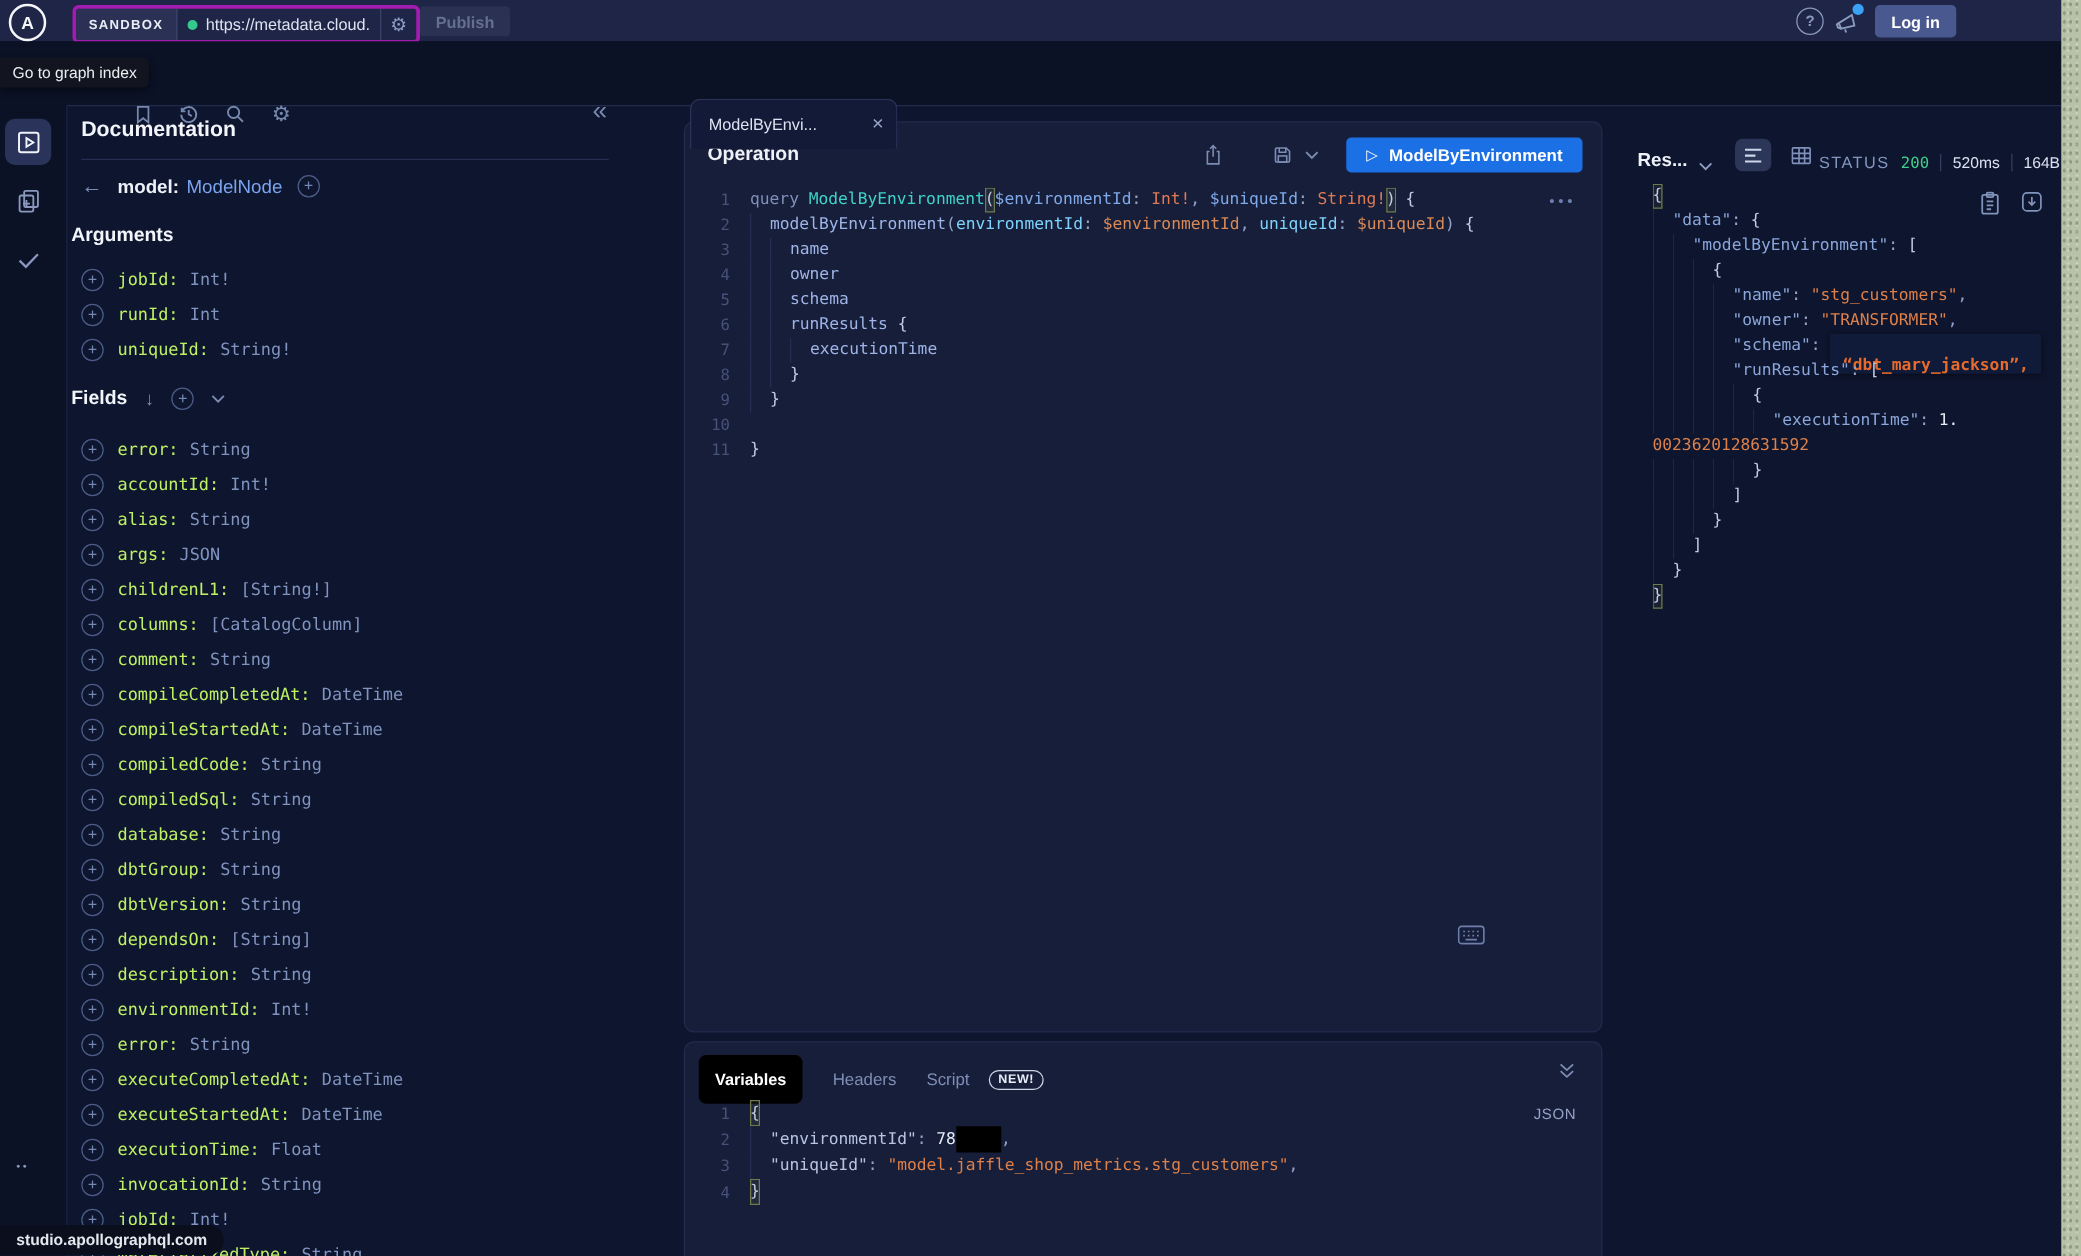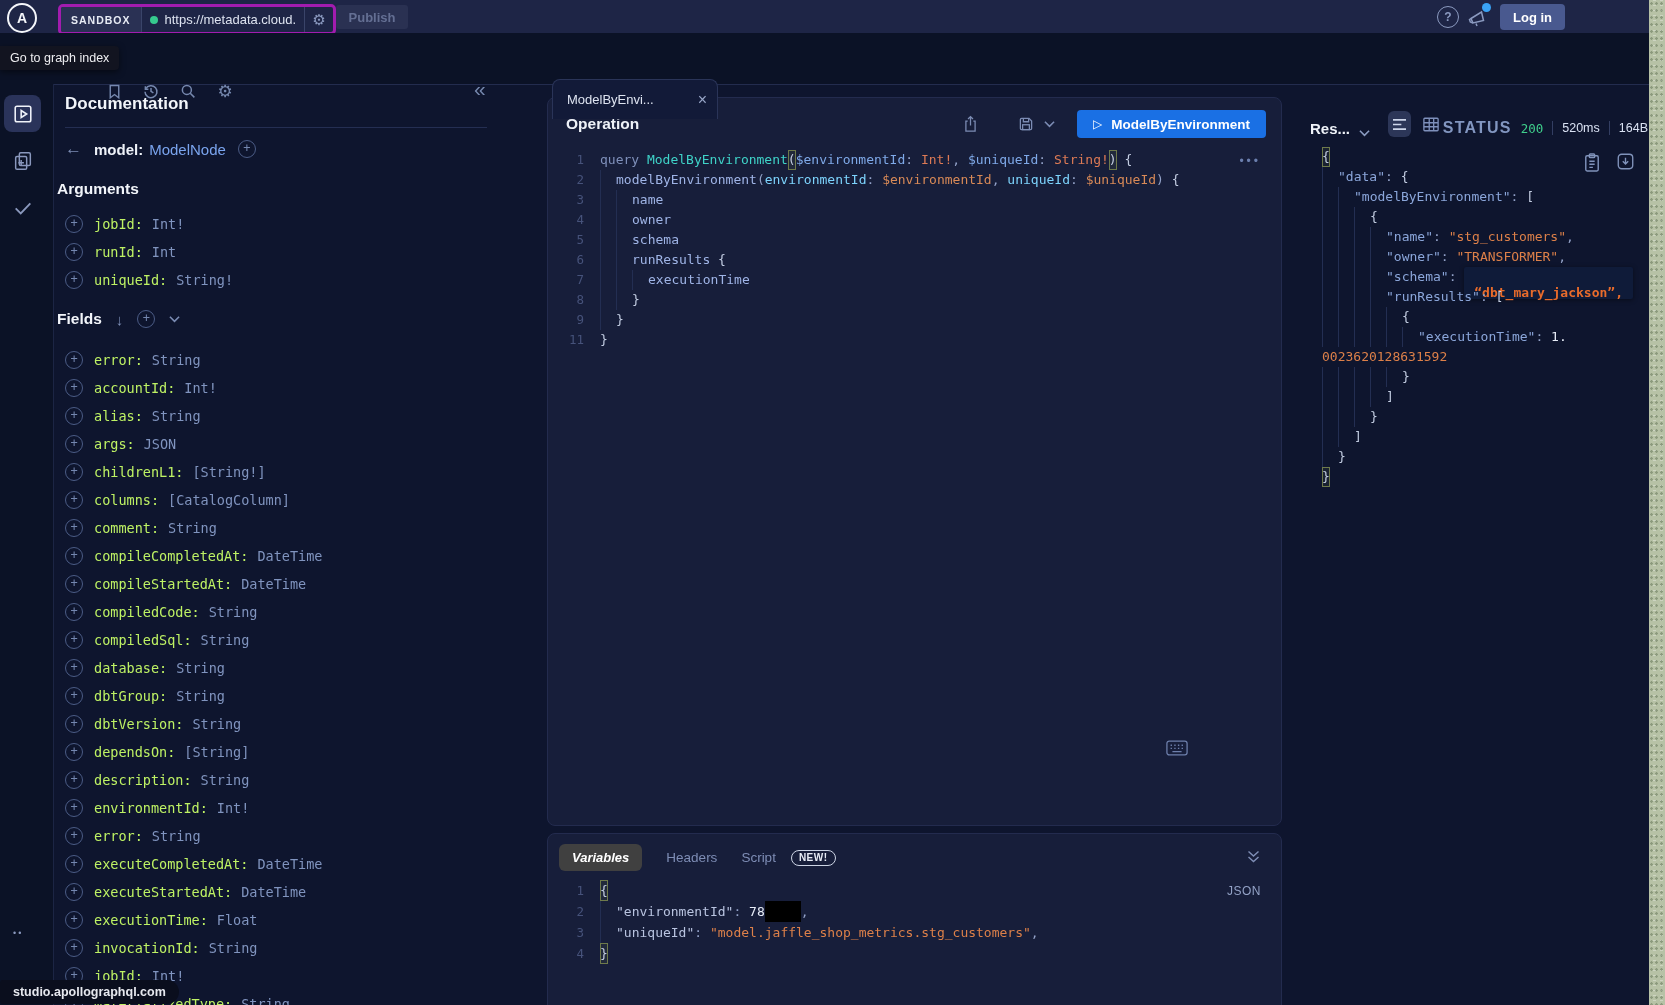--- a/index.html
+++ b/index.html
@@ -117,7 +117,7 @@
   .view-btn.sel{background:#2c3658;}
   .view-btn.grid{color:#7e90bb;margin-left:9px;}
   .resp-status{margin-left:auto;display:flex;align-items:center;gap:9px;}
-  .st-label{font-size:16px;letter-spacing:1.2px;color:#8296c0;font-weight:bold;}
+  .st-label{font-size:13px;letter-spacing:1.2px;color:#8296c0;font-weight:normal;}
   .st-code{font-size:12.5px;color:#3fcf8c;font-family:"DejaVu Sans Mono",monospace;}
   .st-sep{width:1px;height:14px;background:#333e62;}
   .st-val{font-size:12.5px;color:#d9e1f2;}

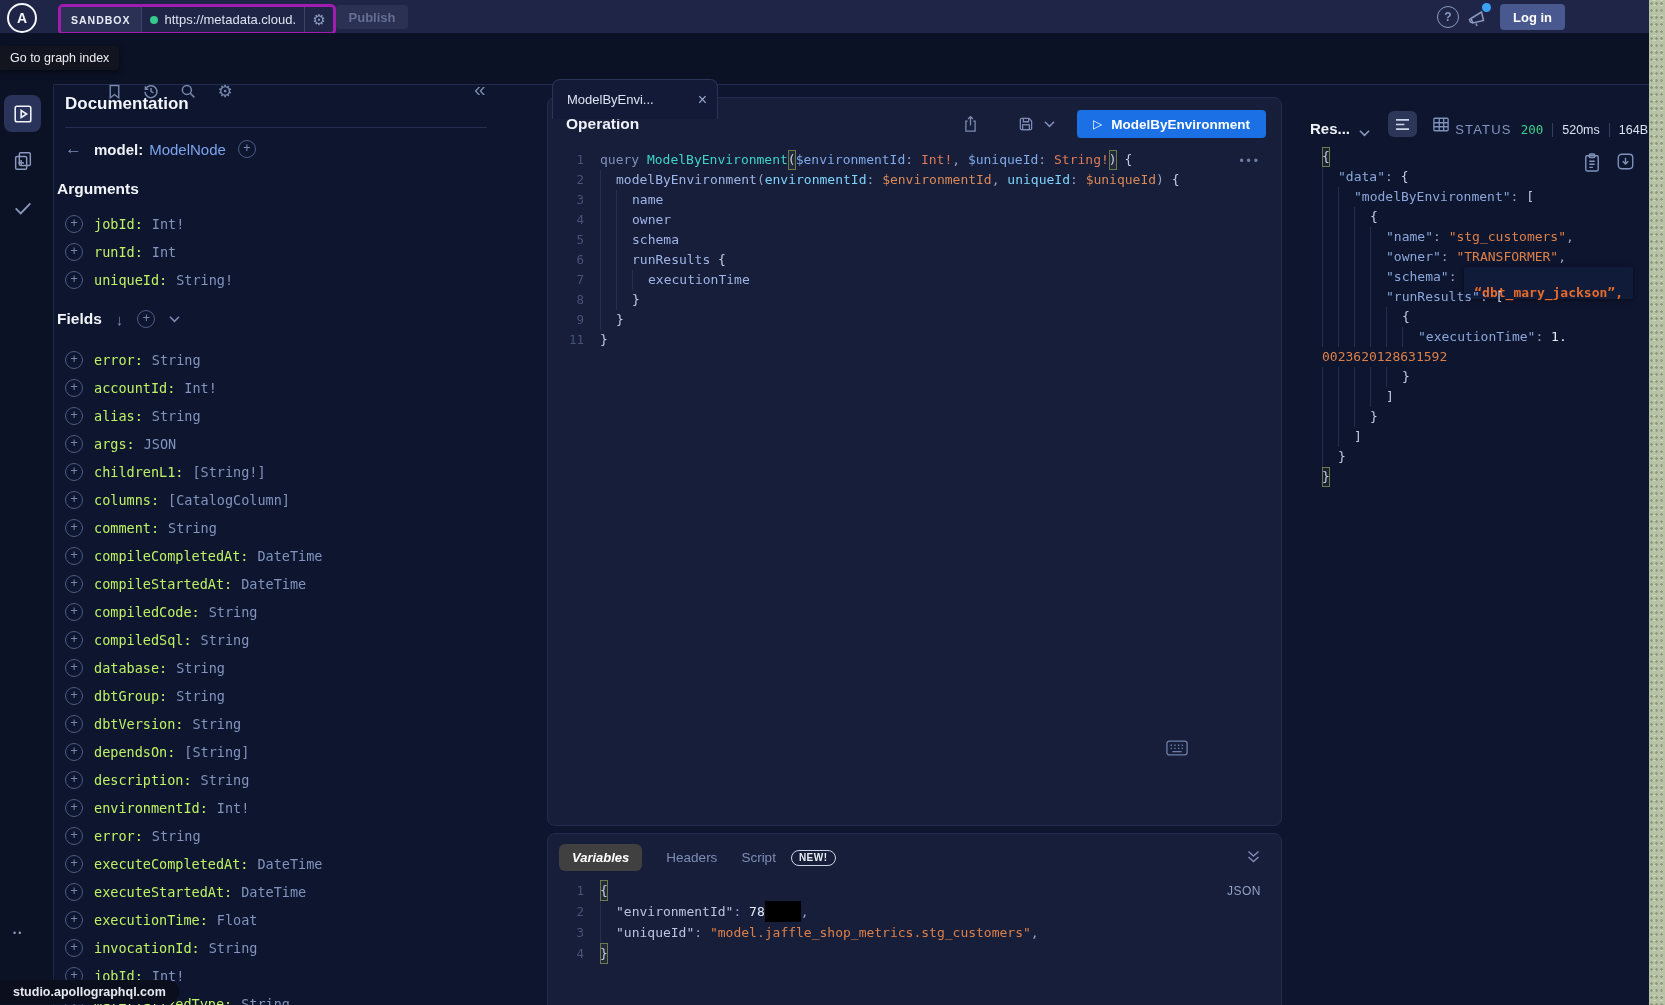--- a/index.html
+++ b/index.html
@@ -491,6 +491,10 @@
           <span class="ln">9</span>
           <span class="tok-ind"></span>
           <span class="tok-brc">}</span>
+        </div>
+        <div class="cl">
+          <span class="ln">10</span>
+          <span class="tok-pln"></span>
         </div>
         <div class="cl">
           <span class="ln">11</span>

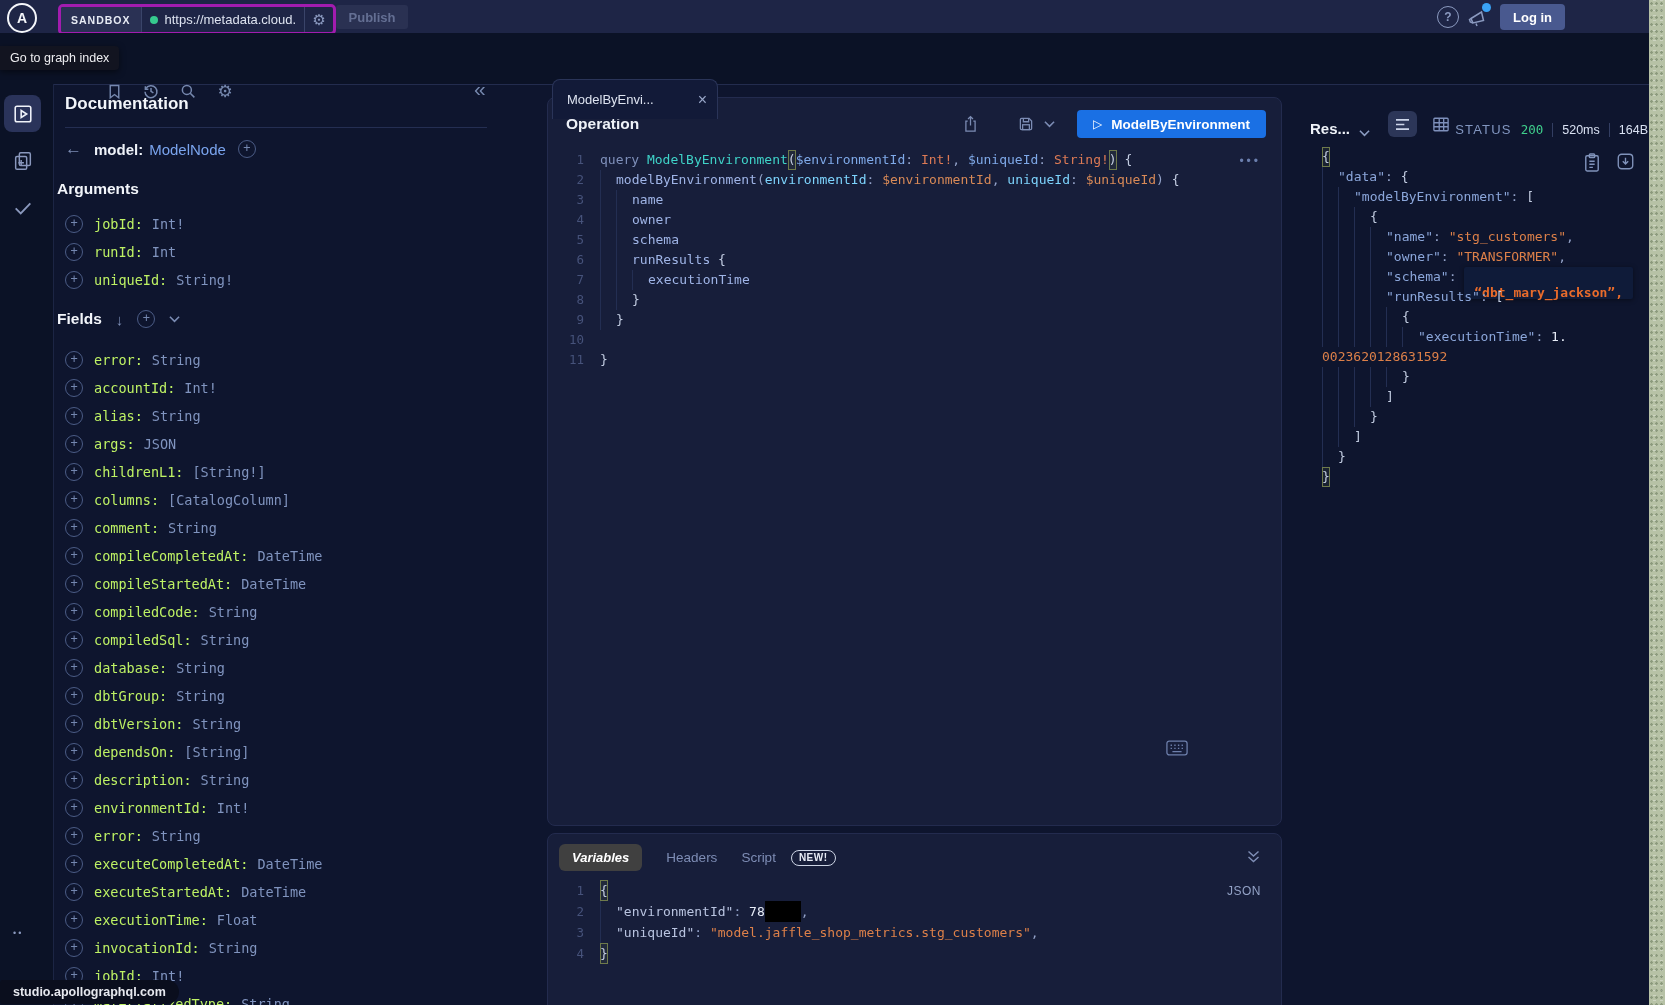--- a/index.html
+++ b/index.html
@@ -99,8 +99,8 @@
   
   .vars-card{left:547px;top:833px;width:733px;height:172px;border-radius:8px 8px 0 0;}
   .vars-tabs{display:flex;align-items:center;padding:10px 14px 0 11px;}
-  .vtab-active{height:27px;background:#404040;border-radius:6px;color:#fff;font-weight:bold;font-size:13px;
-        display:flex;align-items:center;padding:0 13px;font-style:italic;}
+  .vtab-active{height:39px;background:#000000;border-radius:6px;color:#fff;font-weight:bold;font-size:13px;
+        display:flex;align-items:center;padding:0 13px;}
   .vtab{color:#7e8db5;font-size:13.5px;margin-left:24px;}
   .new-badge{margin-left:15px;border:1.5px solid #cdd5e5;border-radius:9px;padding:1.5px 7px;font-size:10px;
         font-weight:bold;letter-spacing:.5px;color:#e8ecf5;}

